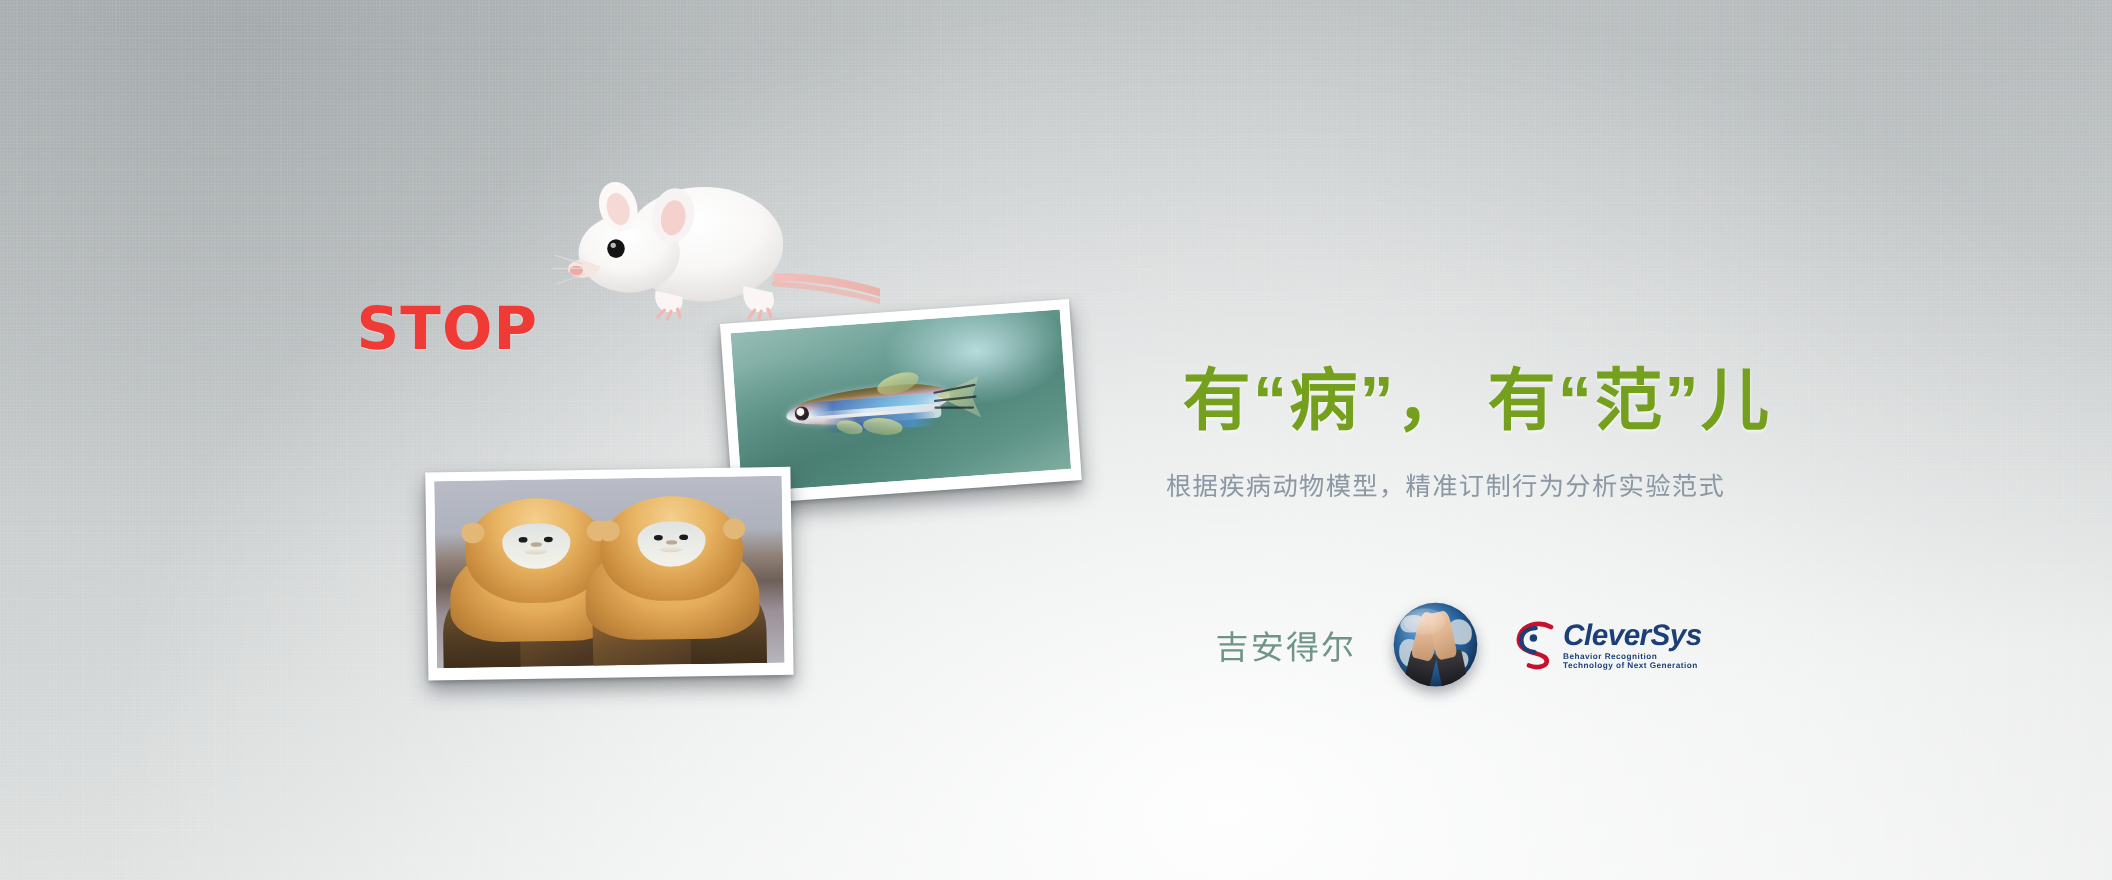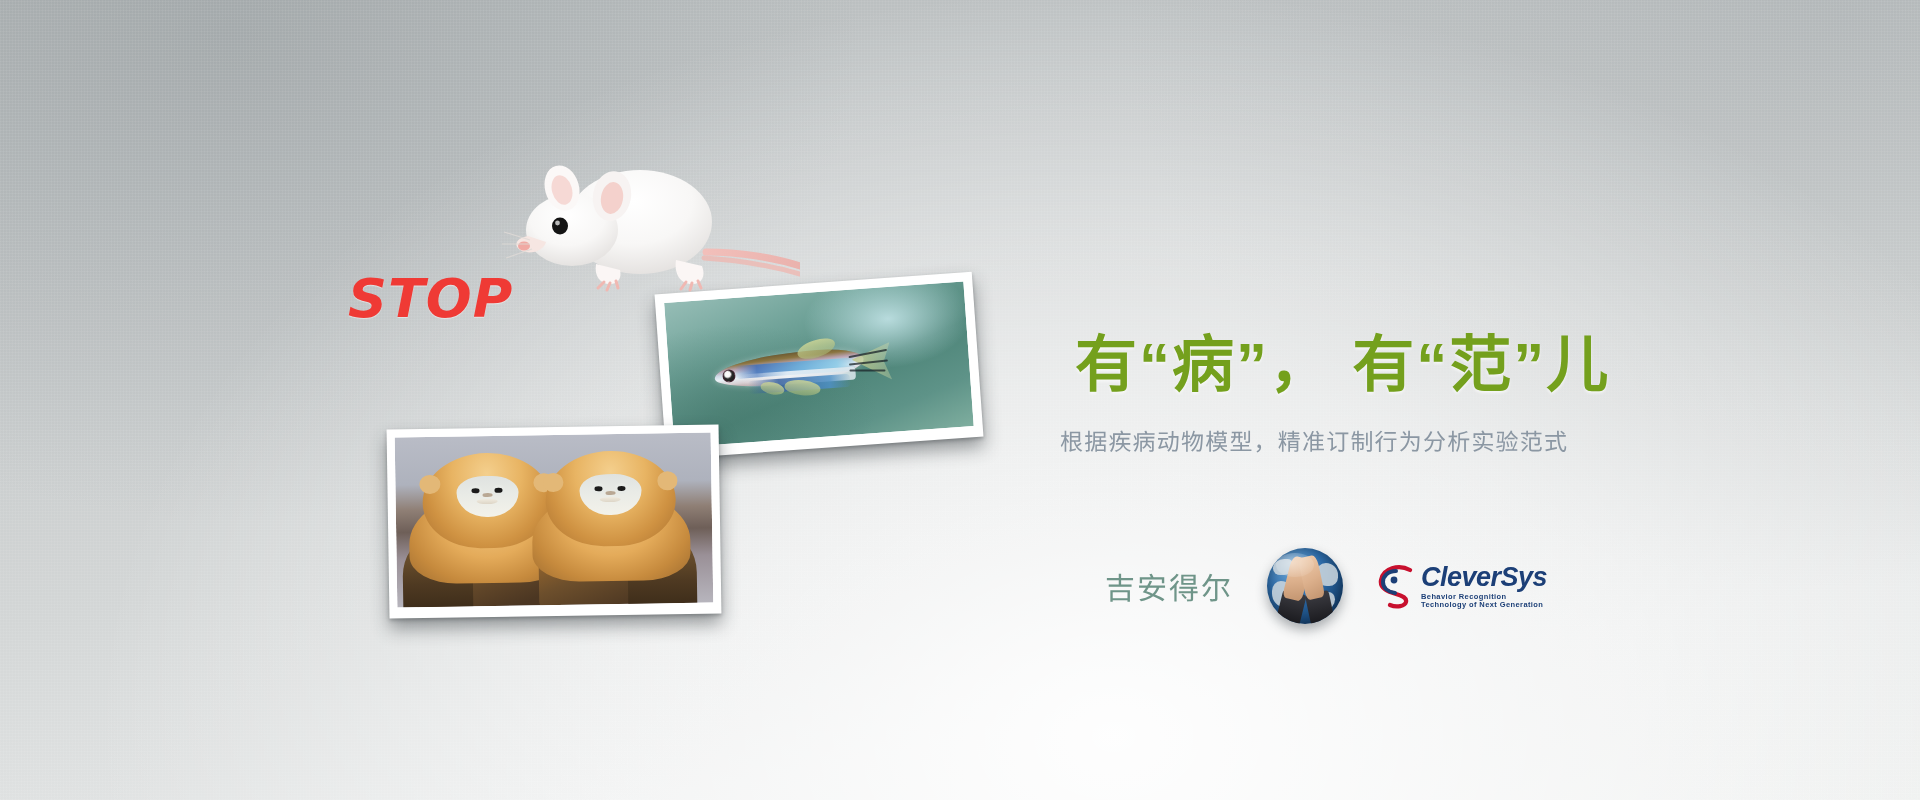--- a/index.html
+++ b/index.html
@@ -257,12 +257,10 @@
     z-index: 9;
     color: #ef3a35;
     font-family: "DejaVu Sans", sans-serif;
-    font-style: italic;
     font-weight: 700;
     line-height: 1.0;
     text-shadow: 0 1px 1px rgba(255,255,255,0.5);
     user-select: none;
-    margin-left: 24px;
   }
   #stop-text .line-1 {
     font-size: 54px;

